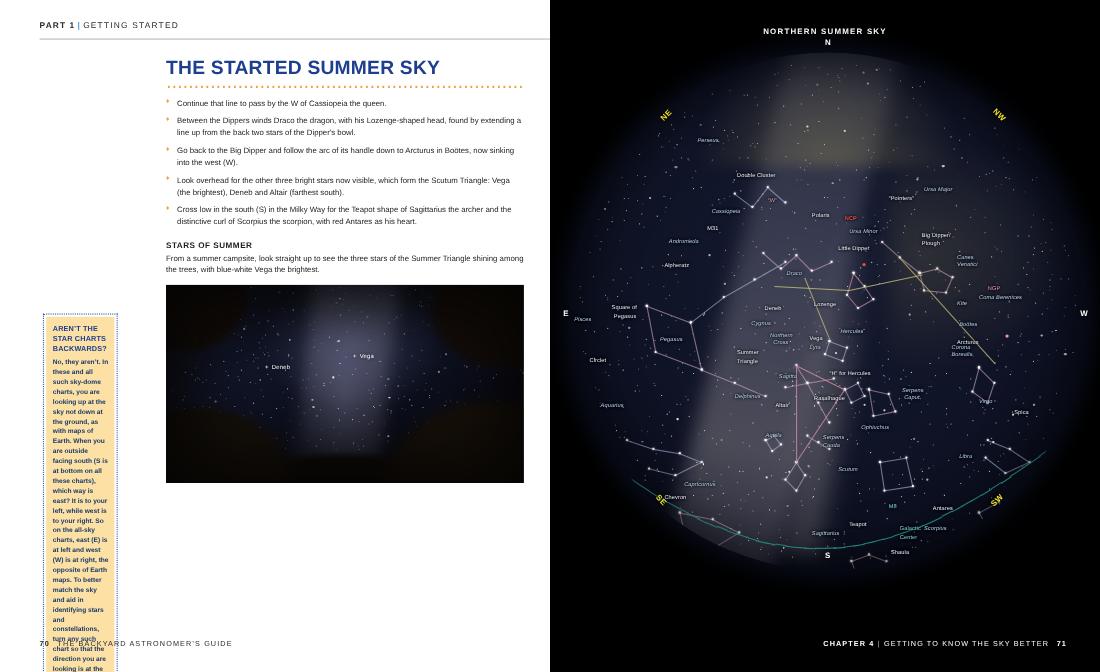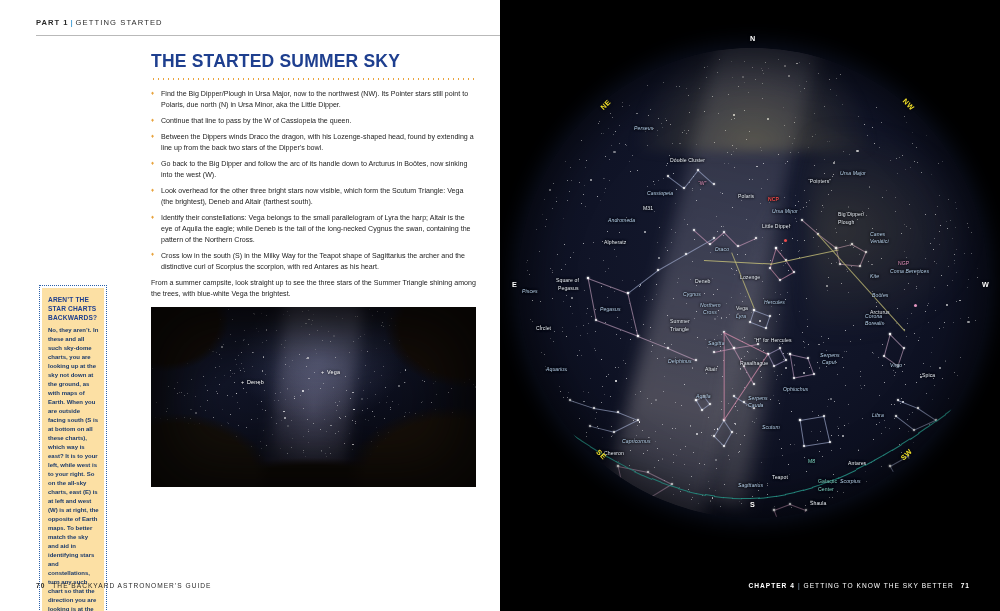--- a/index.html
+++ b/index.html
@@ -657,6 +657,7 @@
 
   <div class="page-right">
 
+    <div class="chart-head">NORTHERN SUMMER SKY</div>
 
     <div class="sky-wrap">
       <div class="sky-dome">

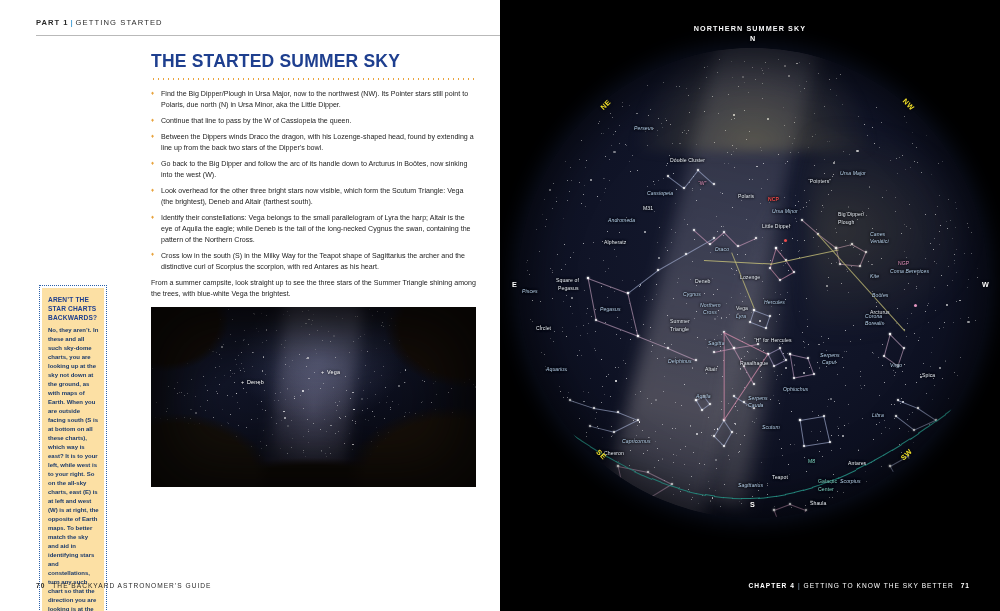--- a/index.html
+++ b/index.html
@@ -202,7 +202,6 @@
       <div class="dotted-rule"></div>
 
       <ul class="bullets">
-        <li>Find the Big Dipper/Plough in Ursa Major, now to the northwest (NW). Its Pointer stars still point to Polaris, due north (N) in Ursa Minor, aka the Little Dipper.</li>
         <li>Continue that line to pass by the W of Cassiopeia the queen.</li>
         <li>Between the Dippers winds Draco the dragon, with his Lozenge-shaped head, found by extending a line up from the back two stars of the Dipper's bowl.</li>
         <li>Go back to the Big Dipper and follow the arc of its handle down to Arcturus in Boötes, now sinking into the west (W).</li>

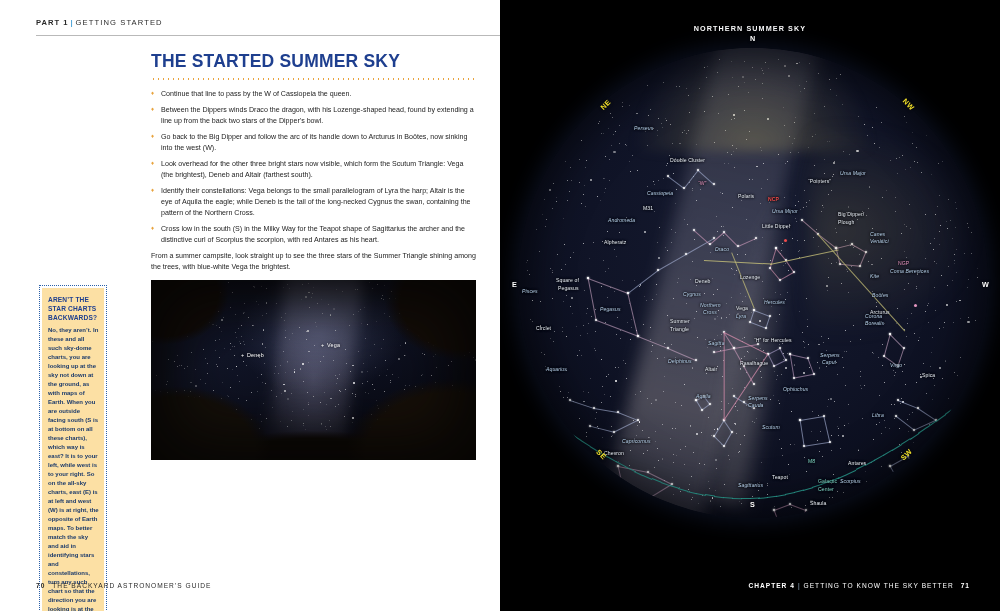--- a/index.html
+++ b/index.html
@@ -206,7 +206,6 @@
         <li>Between the Dippers winds Draco the dragon, with his Lozenge-shaped head, found by extending a line up from the back two stars of the Dipper's bowl.</li>
         <li>Go back to the Big Dipper and follow the arc of its handle down to Arcturus in Boötes, now sinking into the west (W).</li>
         <li>Look overhead for the other three bright stars now visible, which form the Scutum Triangle: Vega (the brightest), Deneb and Altair (farthest south).</li>
-        <li>Identify their constellations: Vega belongs to the small parallelogram of Lyra the harp; Altair is the eye of Aquila the eagle; while Deneb is the tail of the long-necked Cygnus the swan, containing the pattern of the Northern Cross.</li>
         <li>Cross low in the south (S) in the Milky Way for the Teapot shape of Sagittarius the archer and the distinctive curl of Scorpius the scorpion, with red Antares as his heart.</li>
       </ul>
 

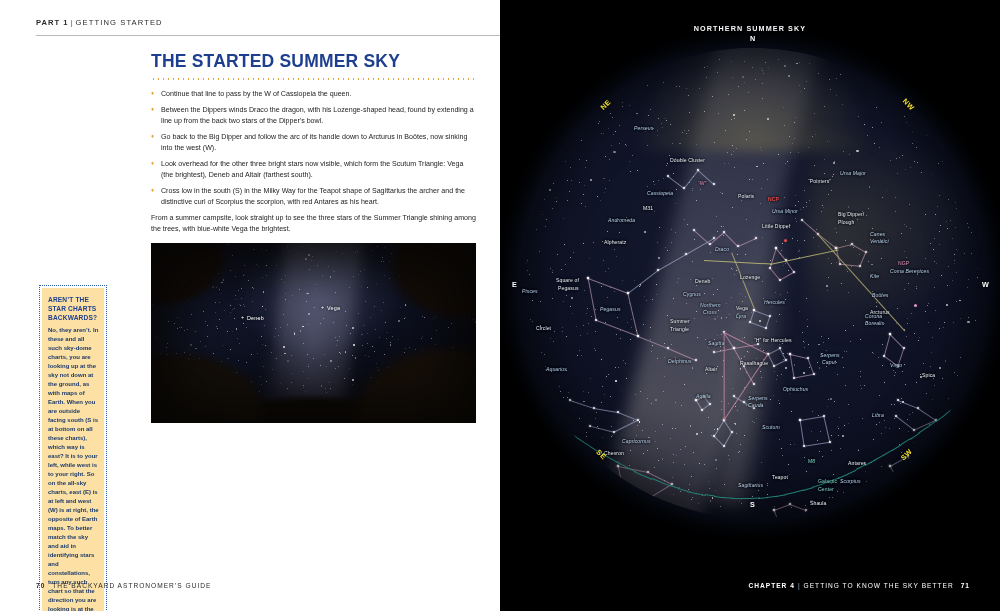--- a/index.html
+++ b/index.html
@@ -209,6 +209,7 @@
         <li>Cross low in the south (S) in the Milky Way for the Teapot shape of Sagittarius the archer and the distinctive curl of Scorpius the scorpion, with red Antares as his heart.</li>
       </ul>
 
+      <div class="sub-head">STARS OF SUMMER</div>
       <div class="caption">From a summer campsite, look straight up to see the three stars of the Summer Triangle shining among the trees, with blue-white Vega the brightest.</div>
 
       <div class="photo">

